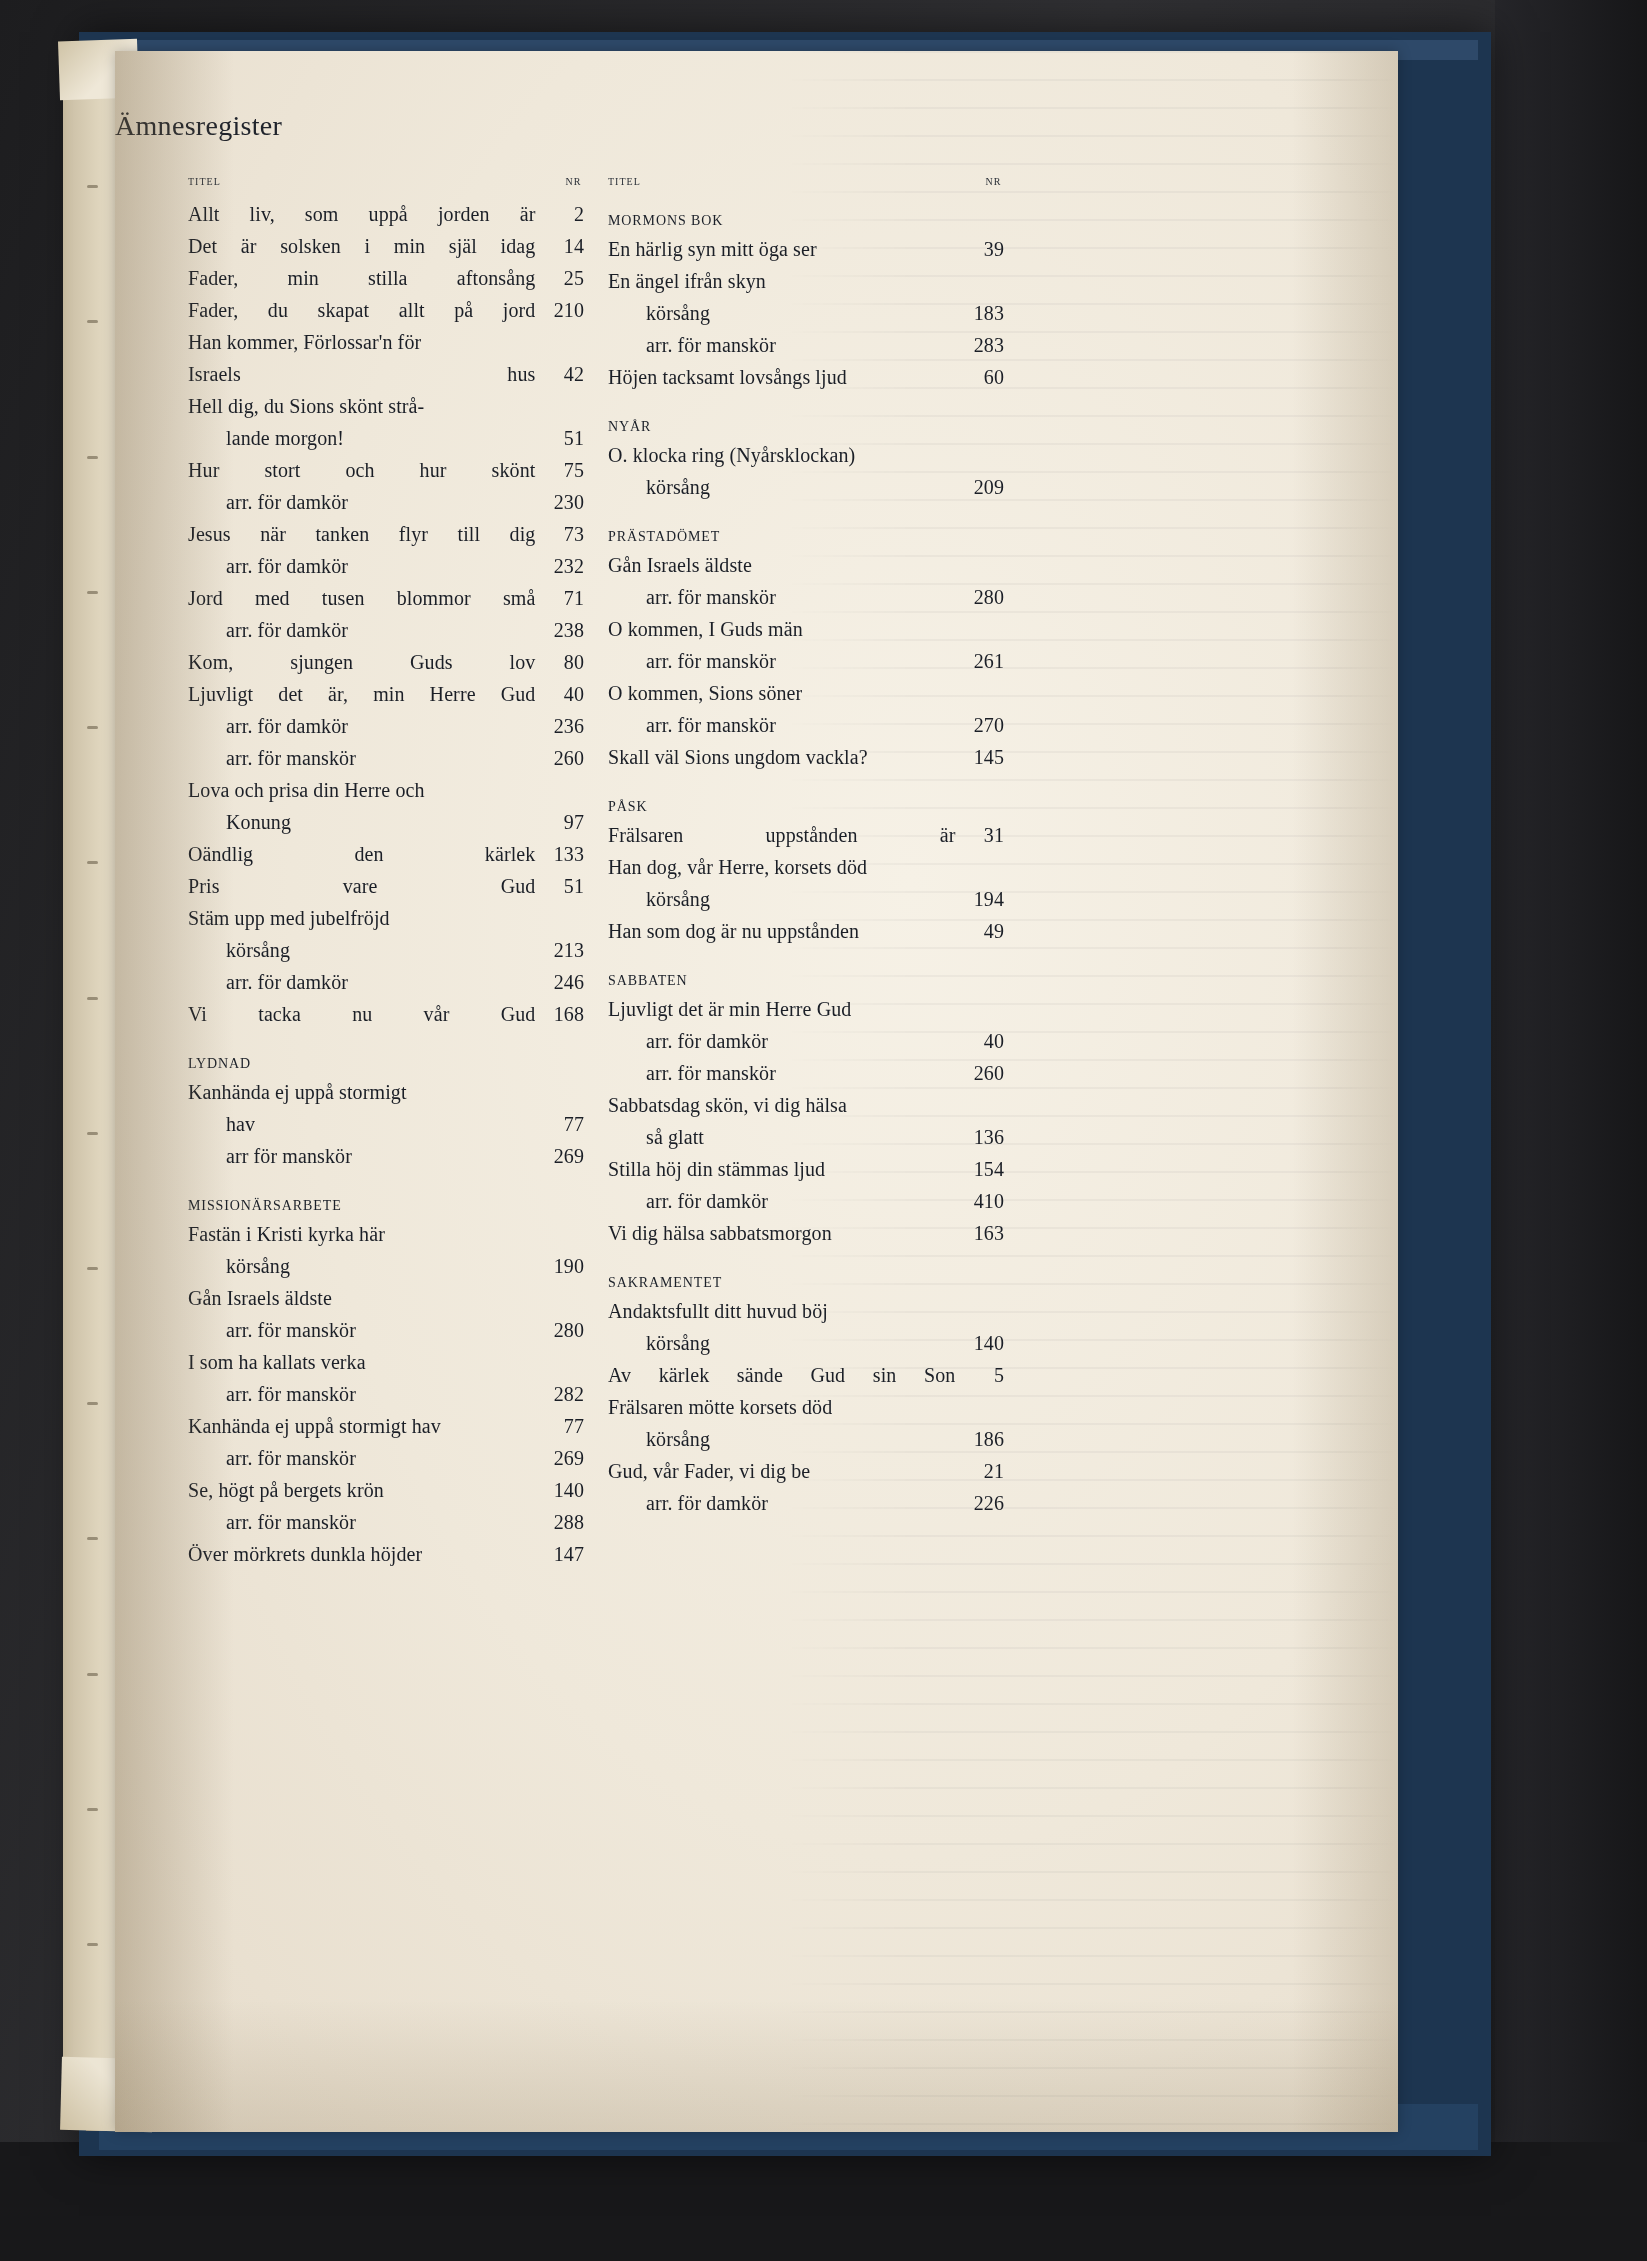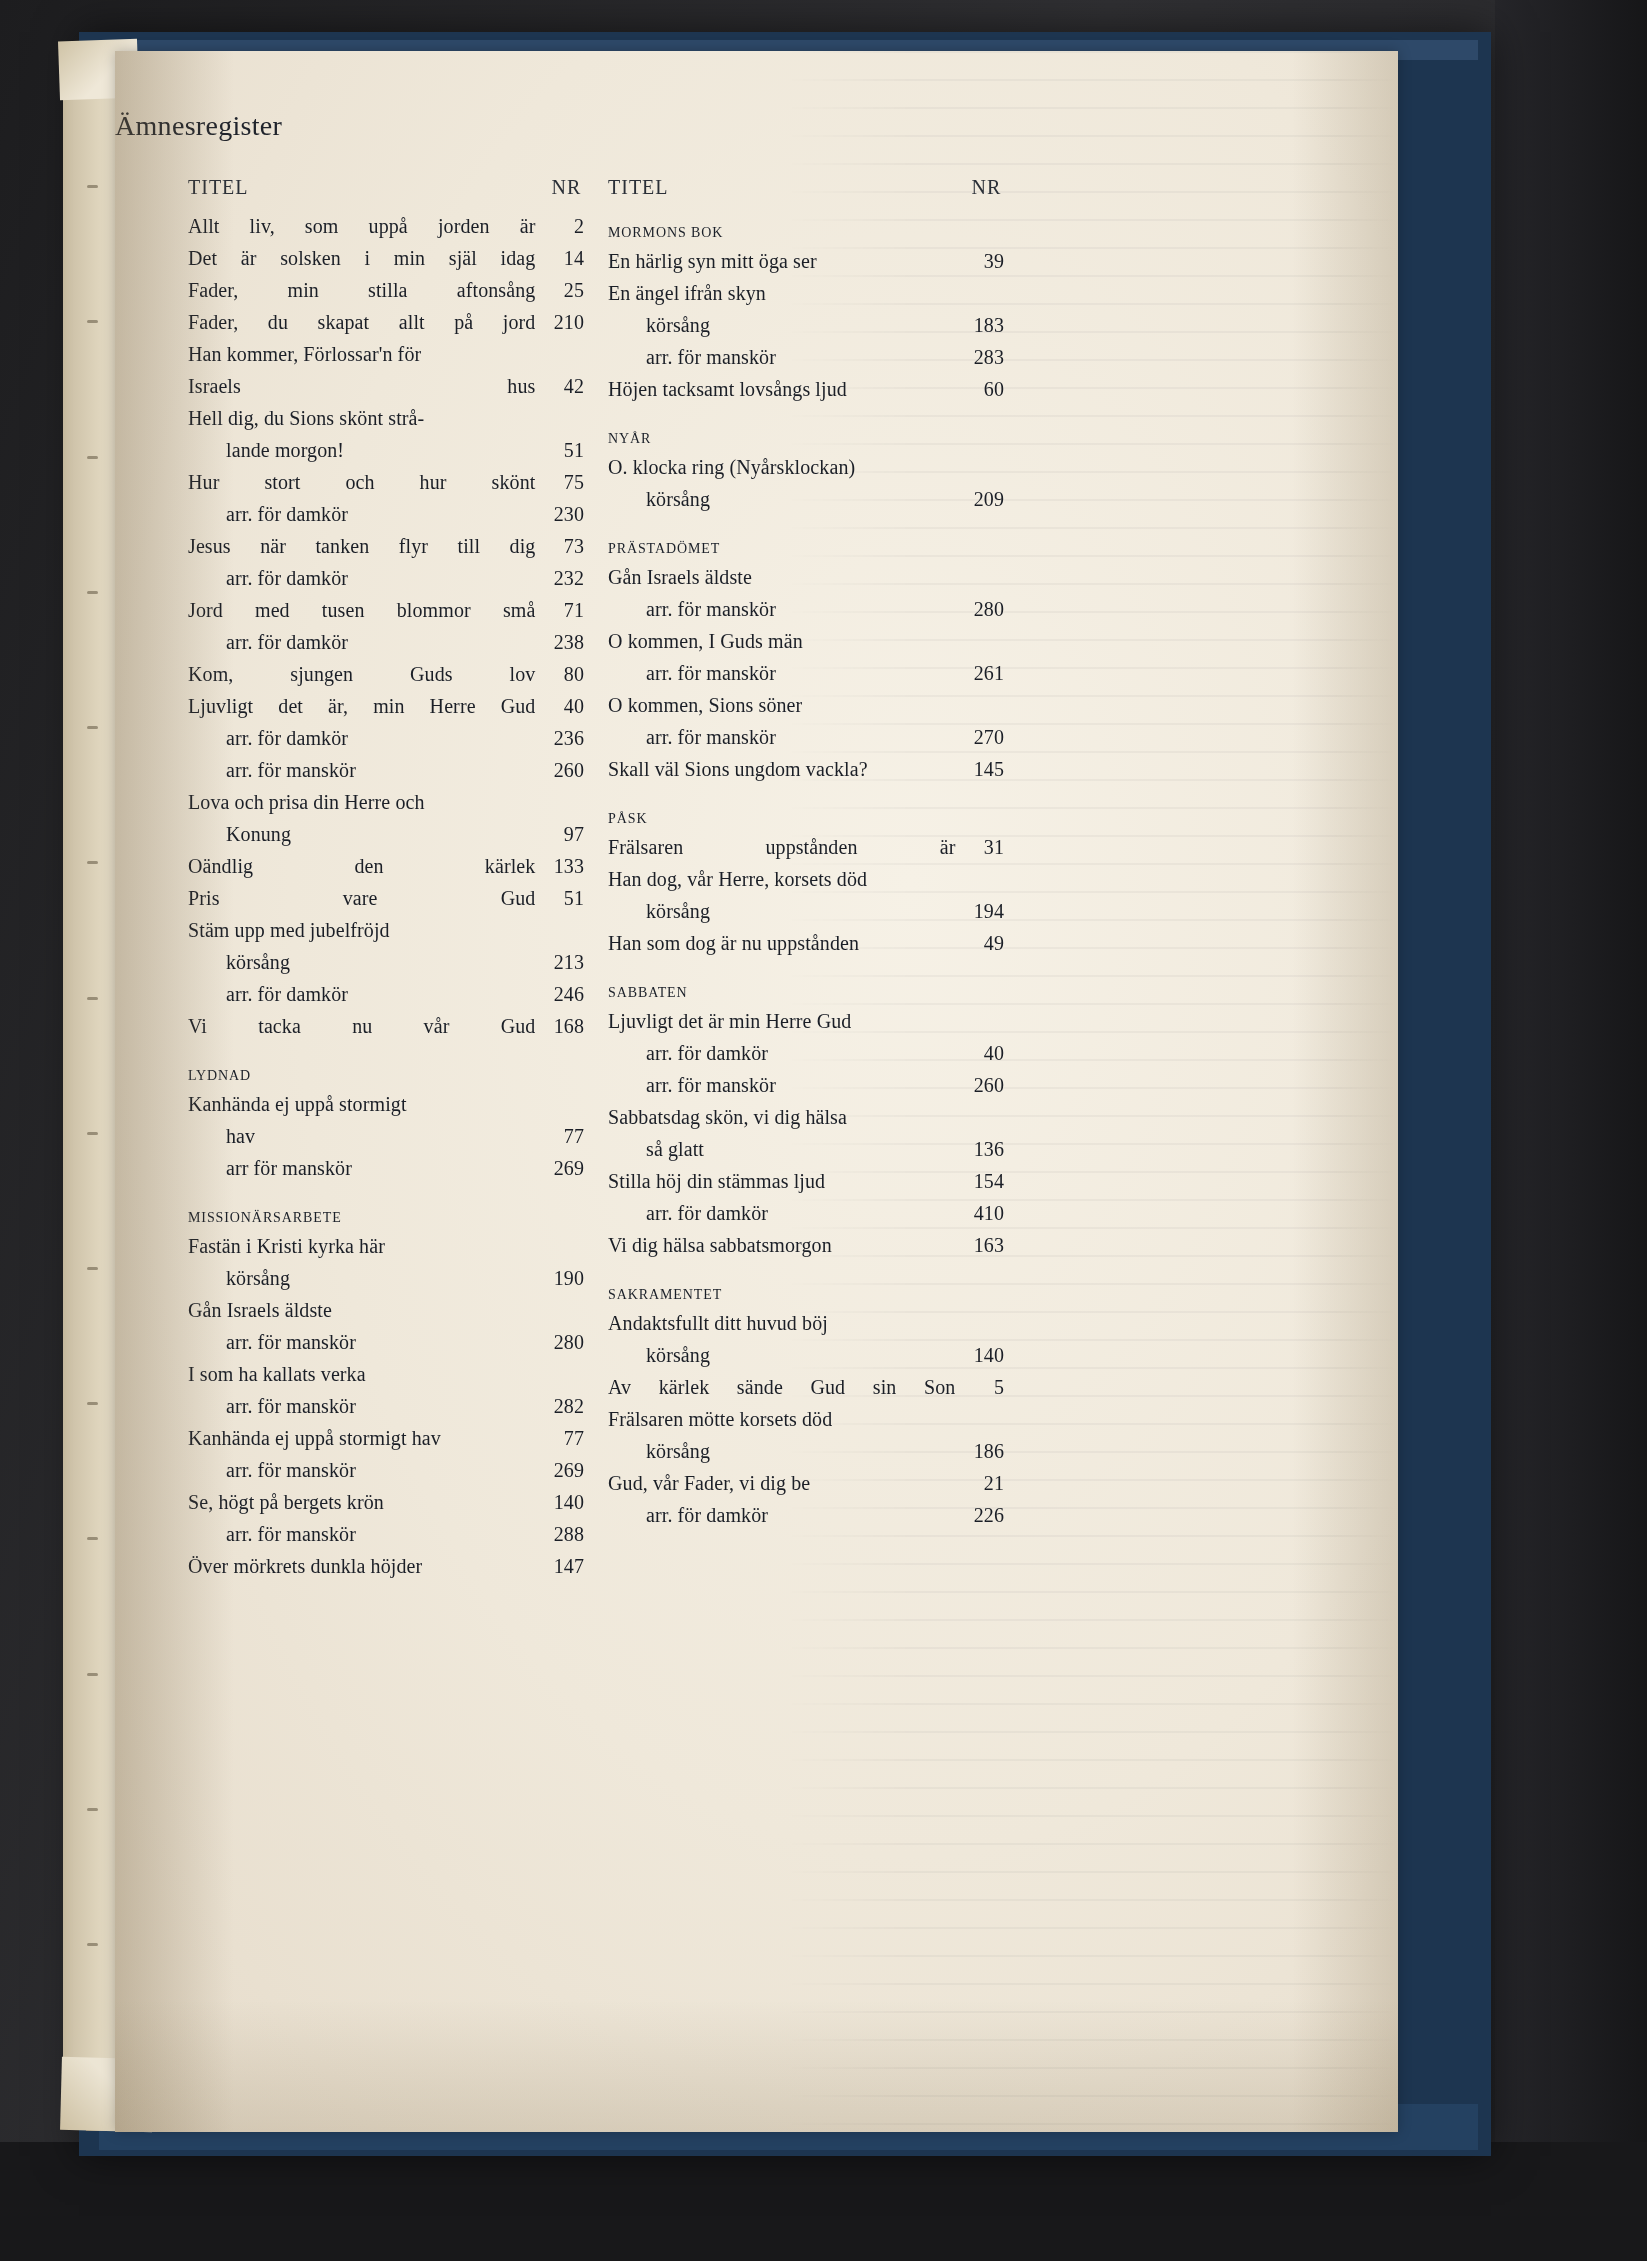--- a/index.html
+++ b/index.html
@@ -151,7 +151,7 @@
   .col-head {
     display: flex;
     justify-content: space-between;
-    font-size: 20px;
+    font-size: 10px;
     letter-spacing: 1px;
     color: #2b3038;
     margin-bottom: 10.6px;

